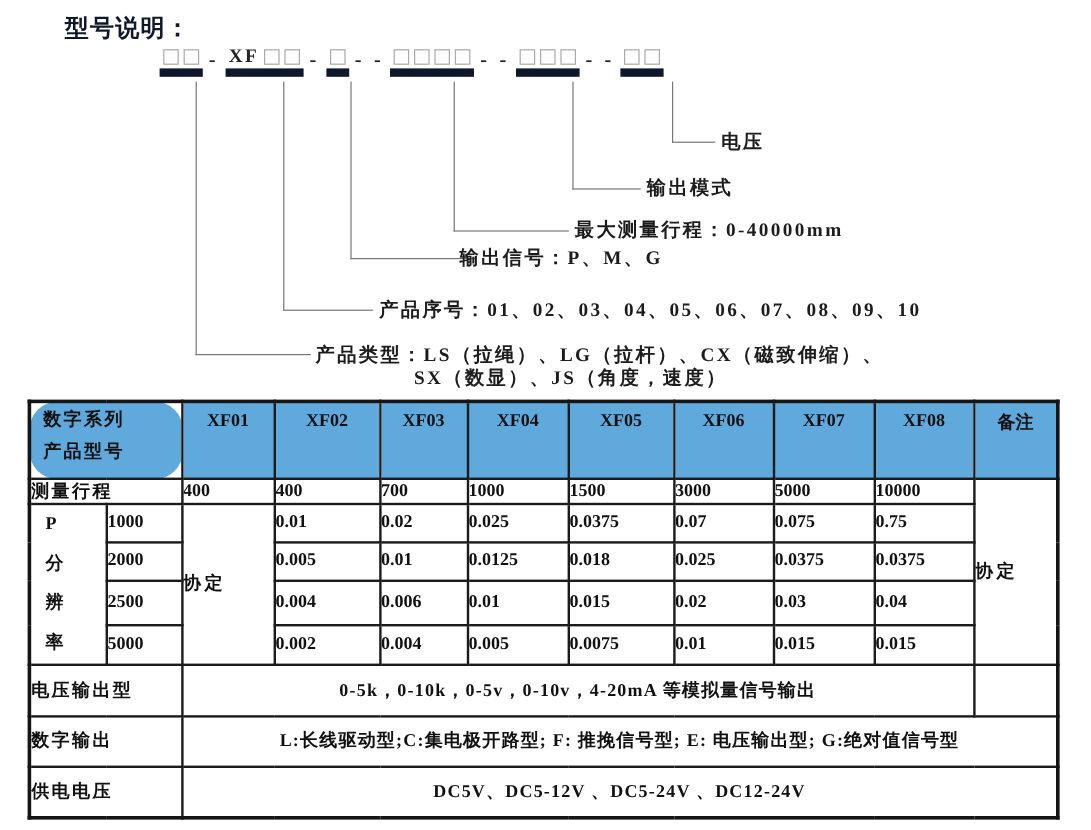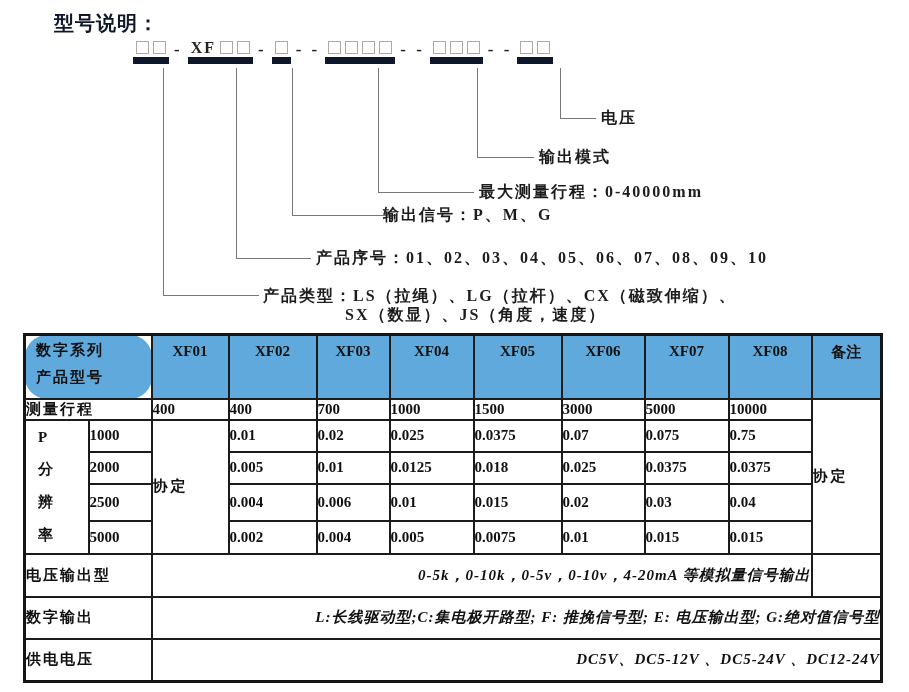--- a/index.html
+++ b/index.html
@@ -76,7 +76,7 @@
     display:flex;flex-direction:column;justify-content:space-around;
     height:130px;padding-left:12px;
   }
-  .long-val{text-align:right;padding-left:12px;letter-spacing:1px;white-space:nowrap;font-style:italic;}
+  .long-val{text-align:center;padding-left:12px;letter-spacing:1px;white-space:nowrap;}
 </style>
 </head>
 <body>

